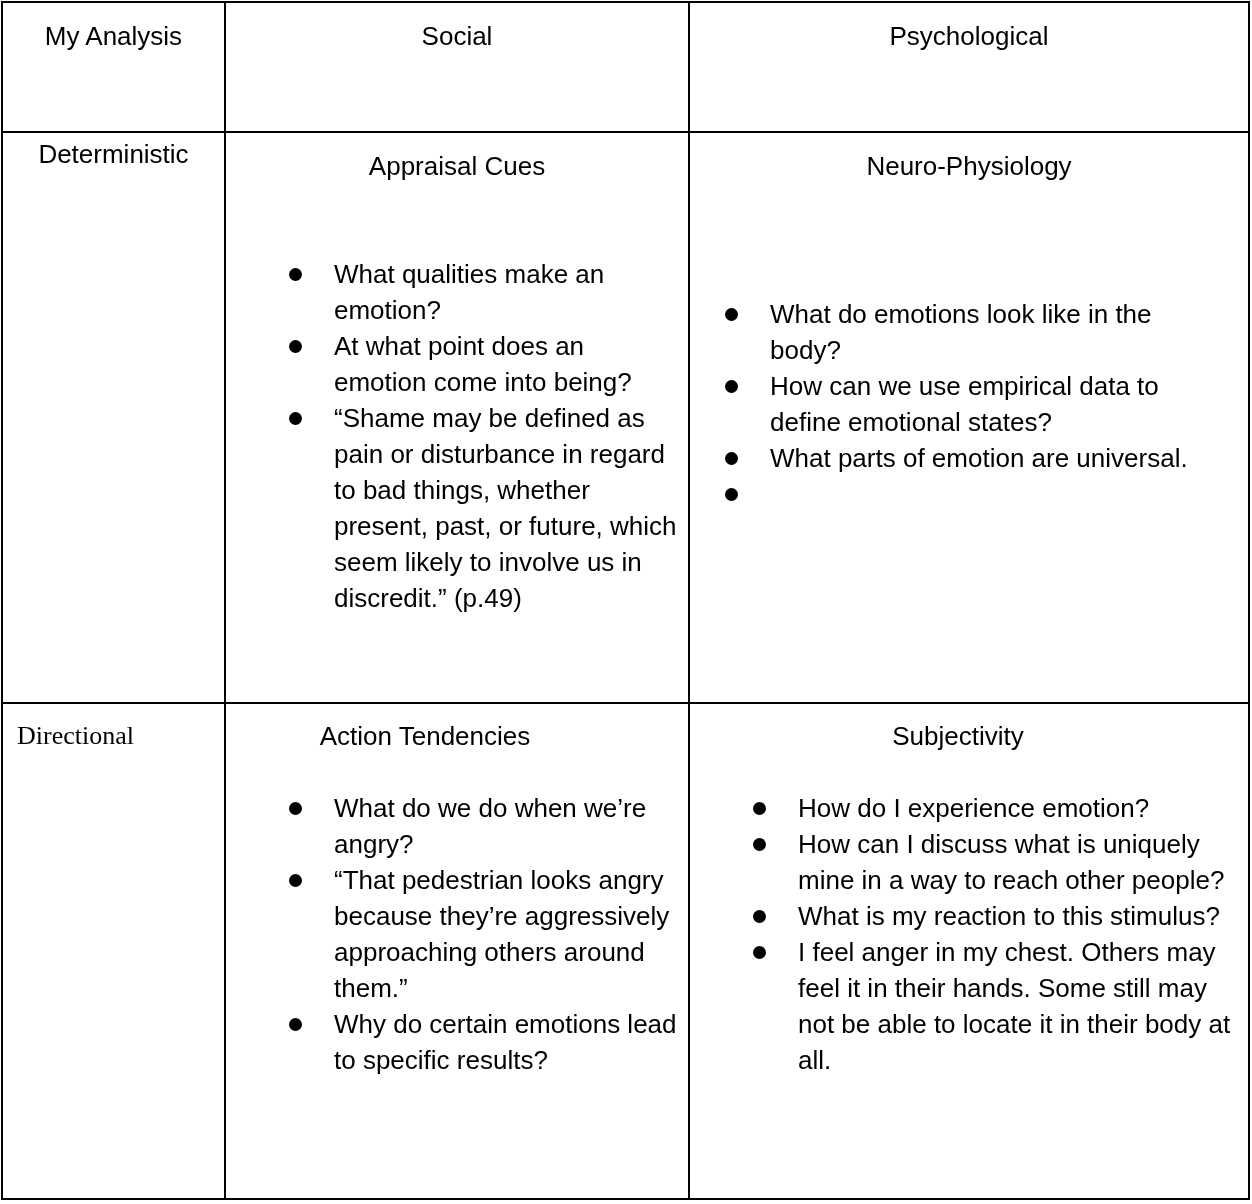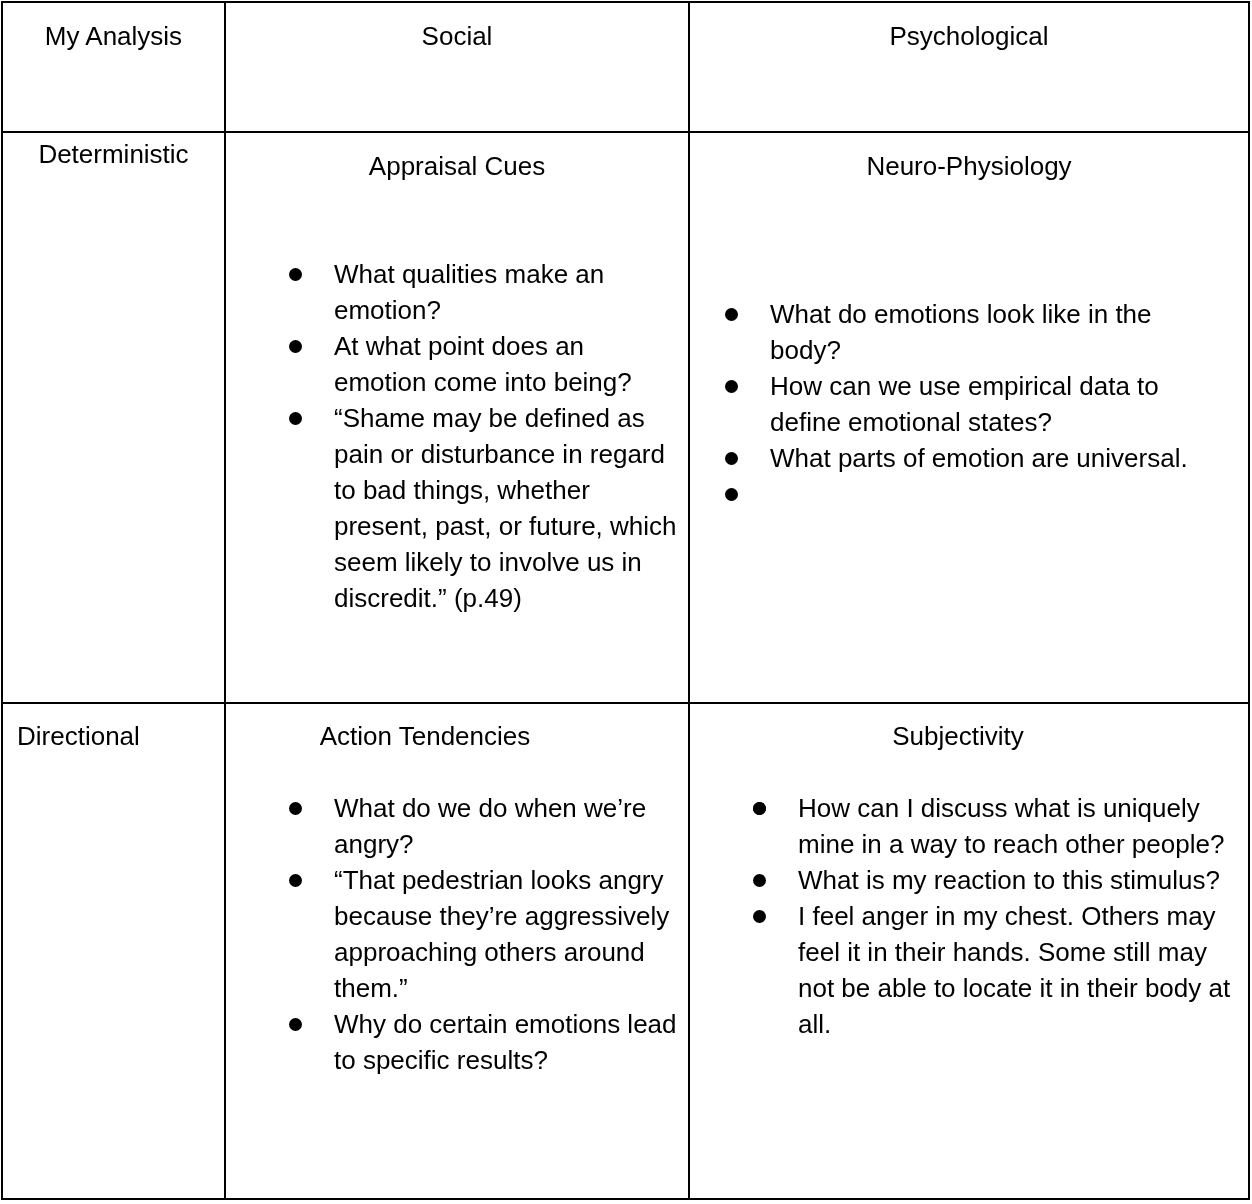--- a/index.html
+++ b/index.html
@@ -101,7 +101,7 @@
   </ul>
 </div>
 
-<div class="cell" style="left:17px; top:718px; width:205px;">Directional</div>
+<div class="cell" style="left:17px; top:718px; width:205px;font-family:Liberation Serif, serif;">Directional</div>
 
 <div class="cell center-title" style="left:226px; top:718px; width:398px;">Action Tendencies</div>
 <div class="cell" style="left:334px; top:790px; width:345px;">

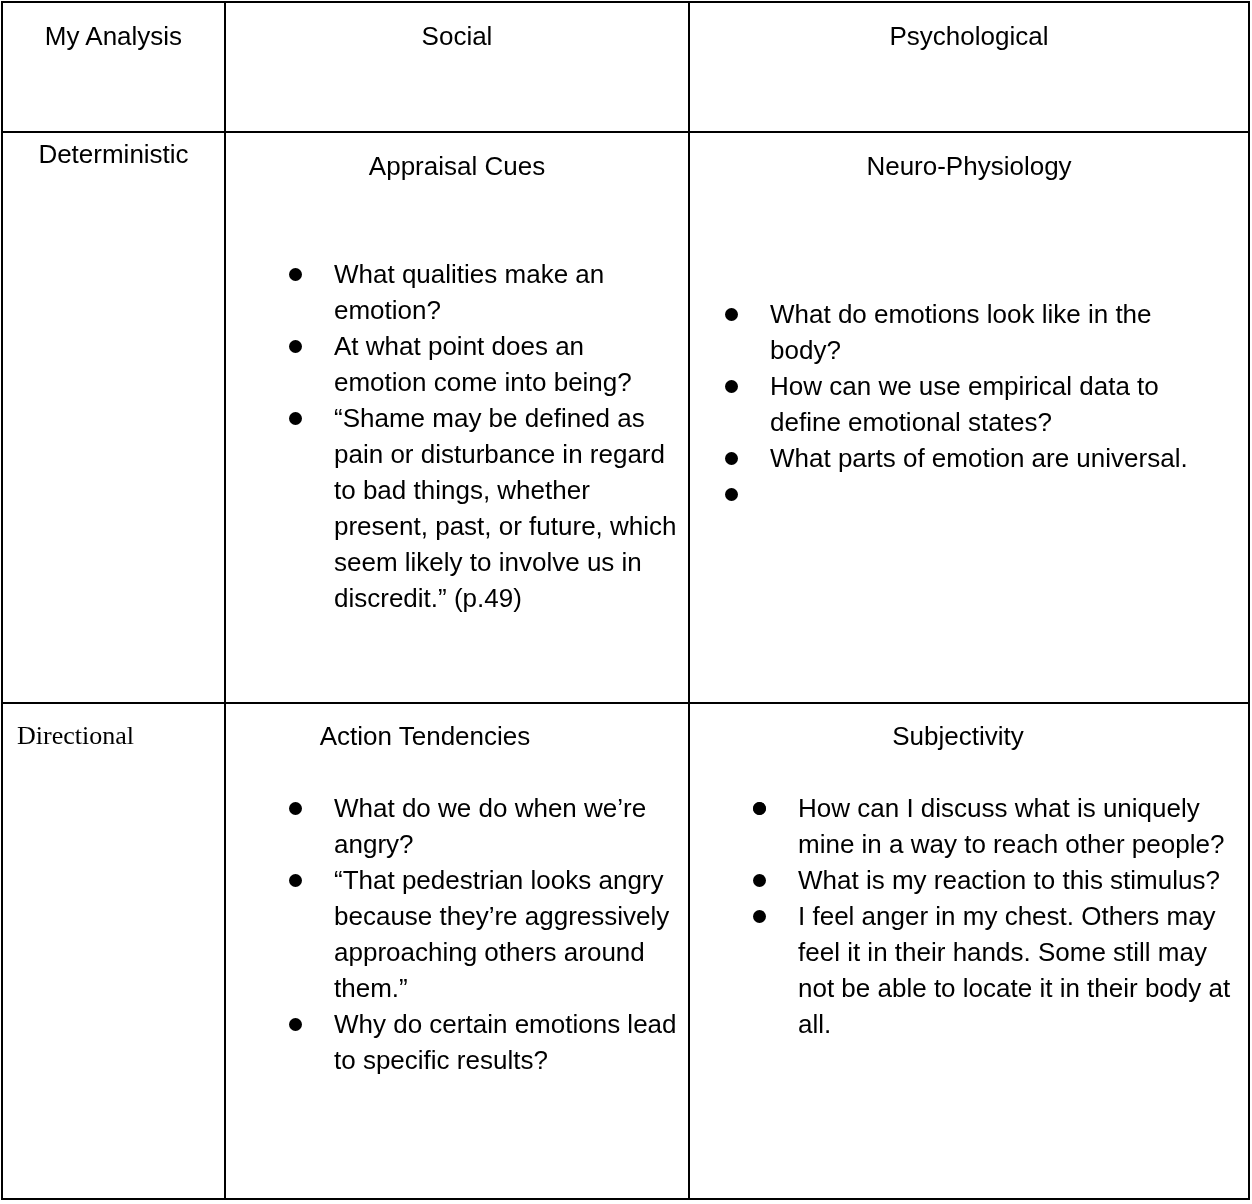--- a/index.html
+++ b/index.html
@@ -115,7 +115,7 @@
 <div class="cell center-title" style="left:690px; top:718px; width:536px;">Subjectivity</div>
 <div class="cell" style="left:798px; top:790px; width:440px;">
   <ul class="bullets">
-    <li><span class="bullet-dot" style="left:-45px;"></span></li>
+    <li><span class="bullet-dot" style="left:-45px;"></span><span>How do I experience emotion?</span></li>
     <li><span class="bullet-dot" style="left:-45px;"></span><span>How can I discuss what is uniquely mine in a way to reach other people?</span></li>
     <li><span class="bullet-dot" style="left:-45px;"></span><span>What is my reaction to this stimulus?</span></li>
     <li><span class="bullet-dot" style="left:-45px;"></span><span>I feel anger in my chest. Others may feel it in their hands. Some still may not be able to locate it in their body at all.</span></li>

